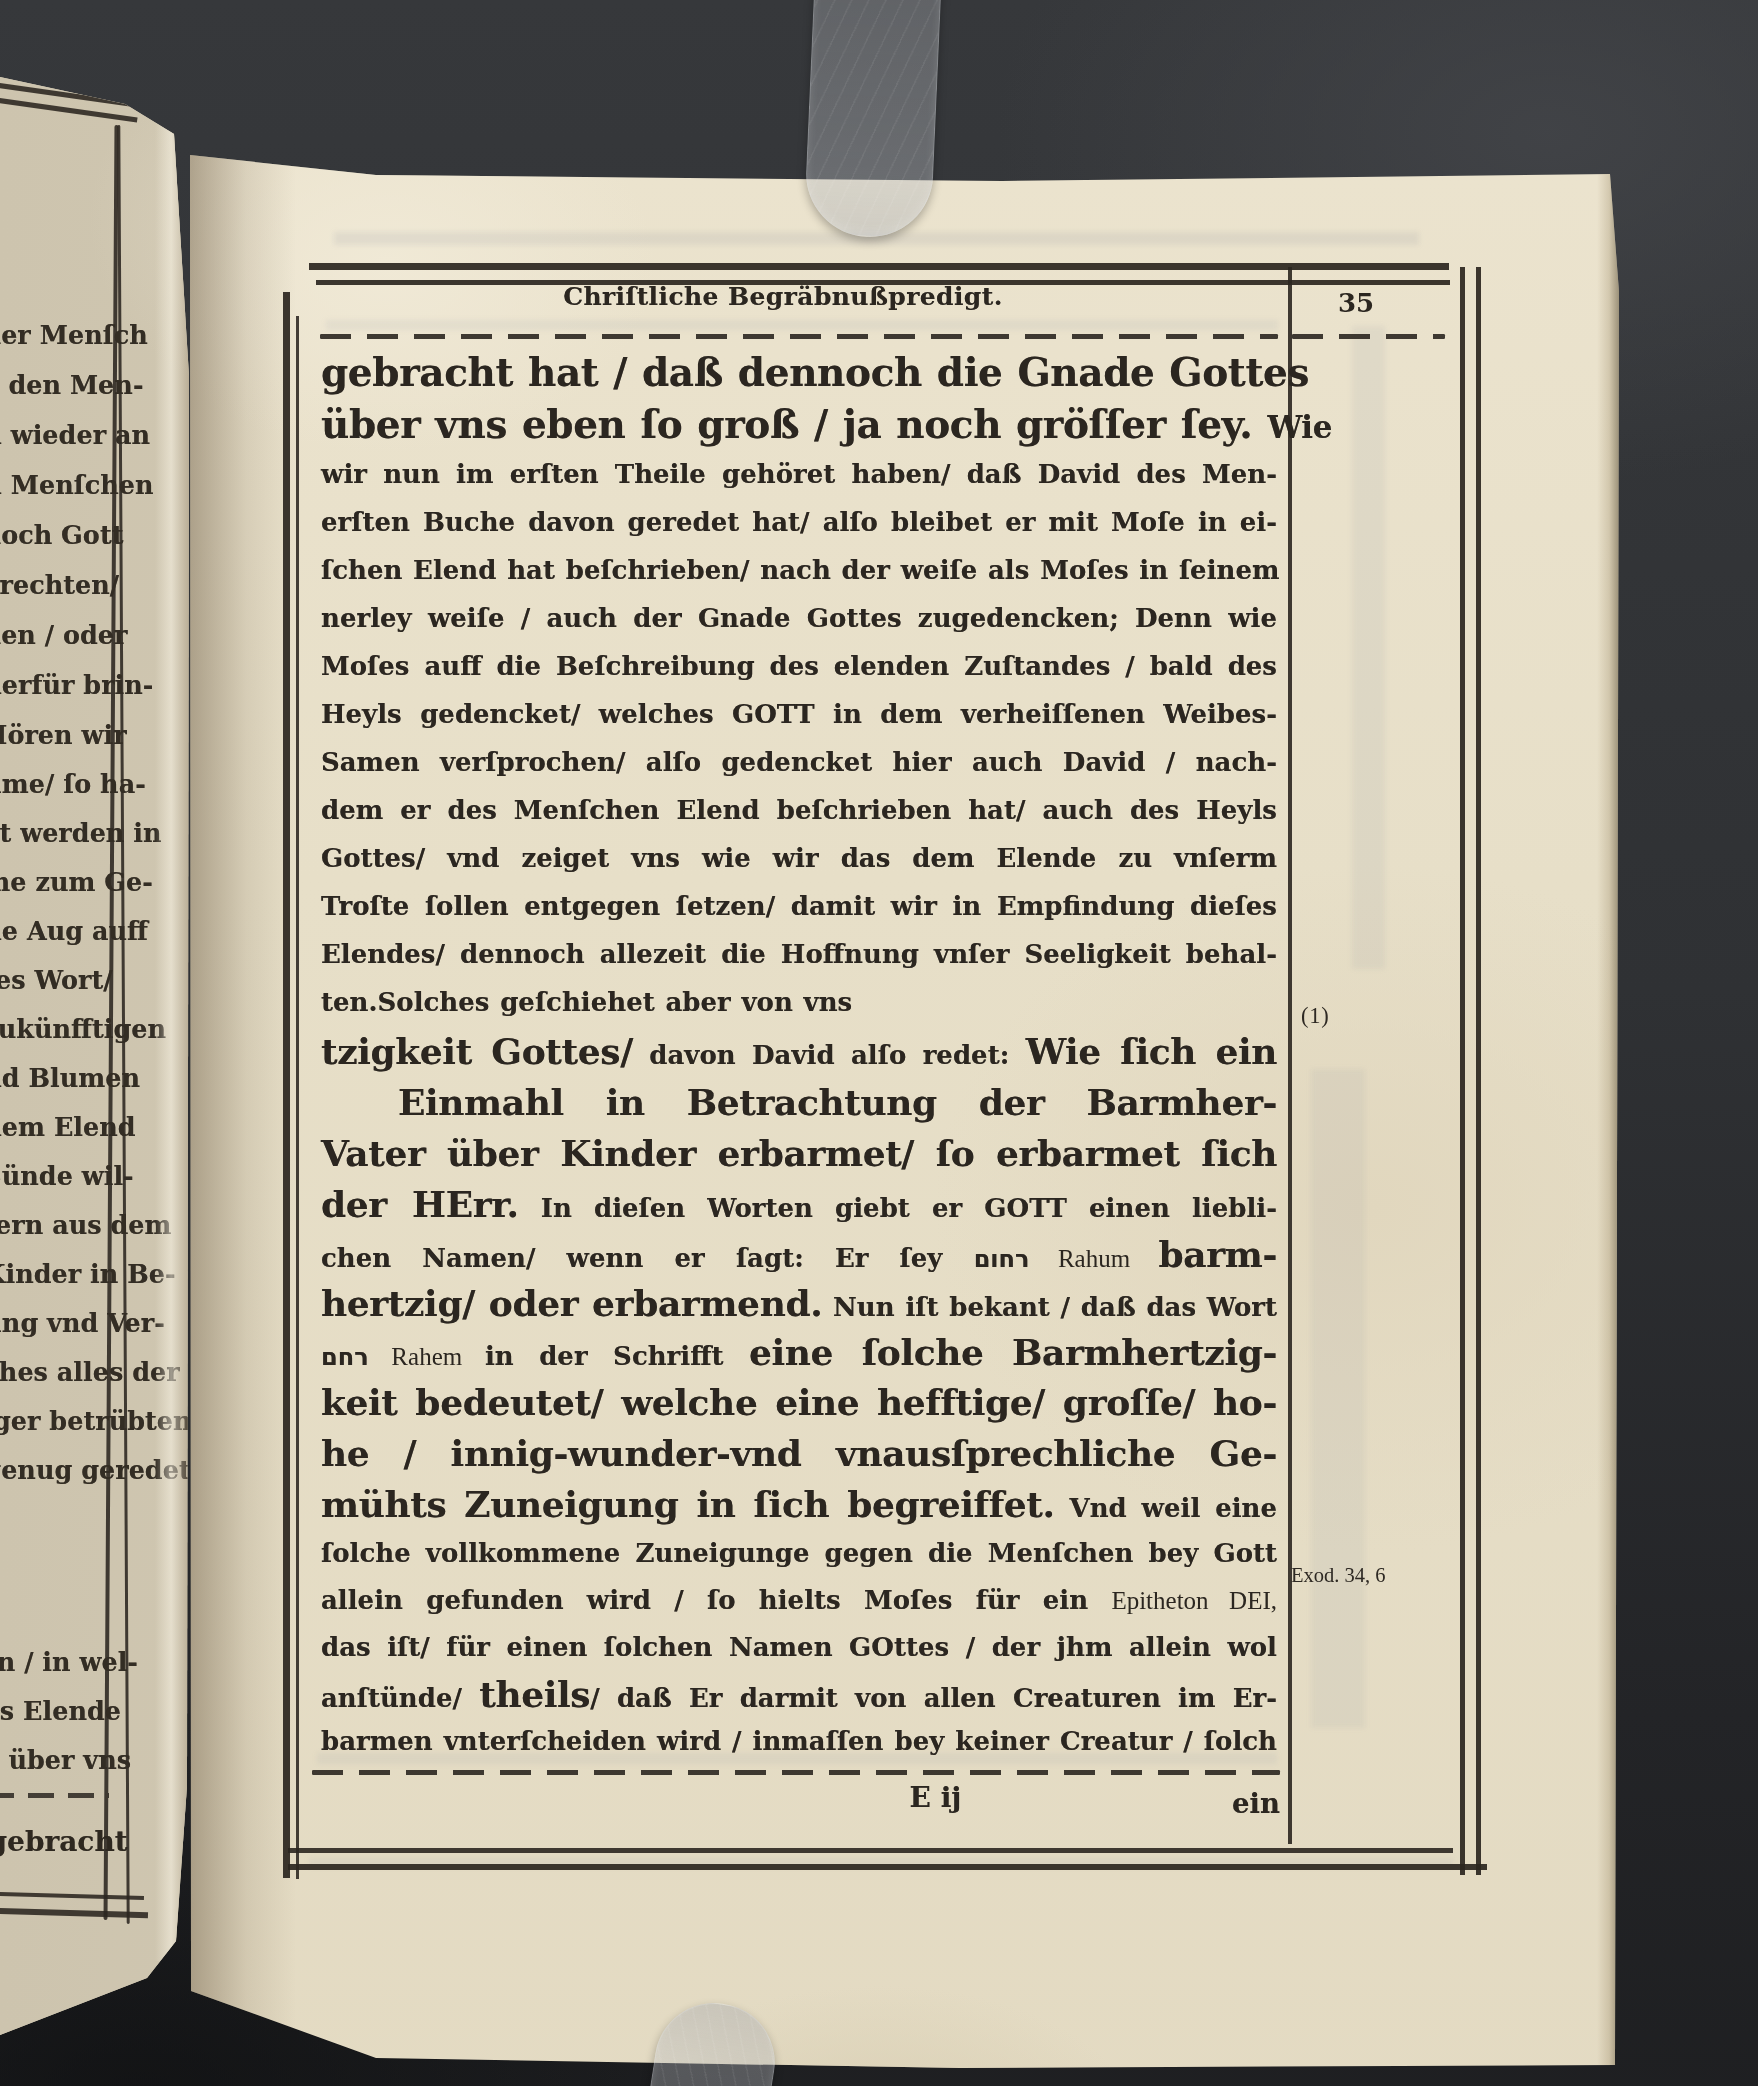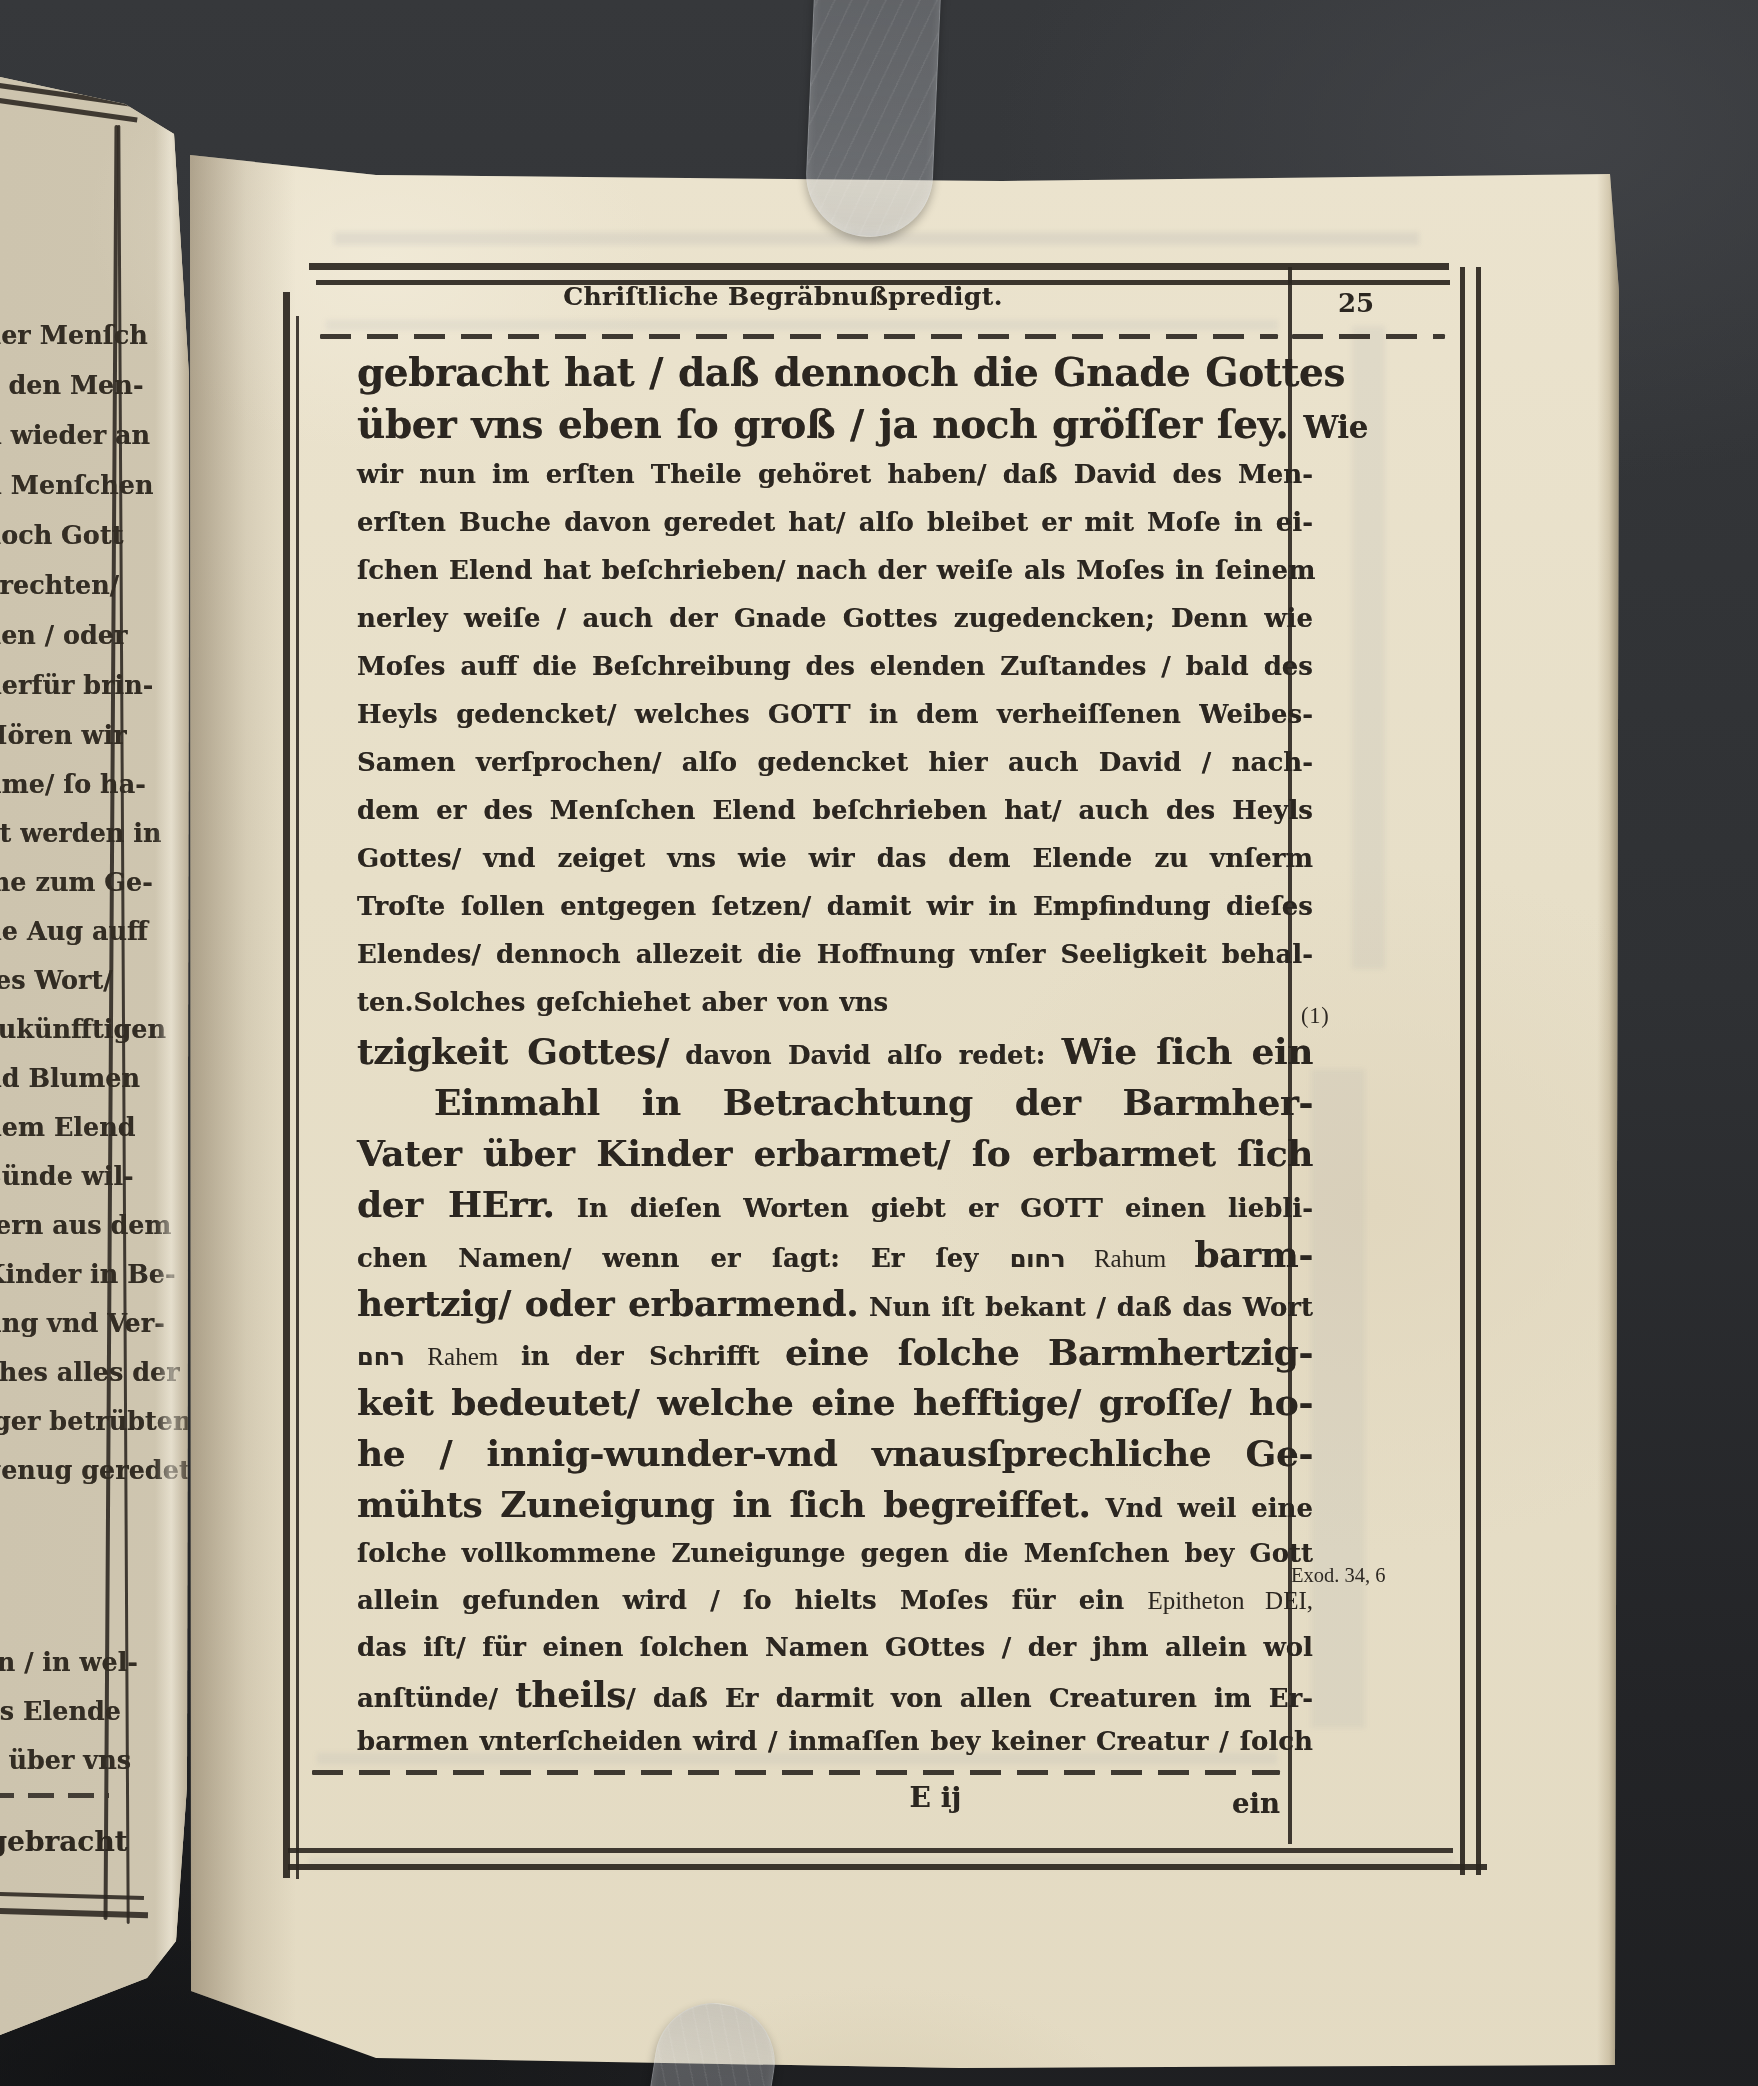--- a/index.html
+++ b/index.html
@@ -241,7 +241,7 @@
   <div class="dash dash-foot"></div>
 
   <div class="header-title">Chriſtliche Begräbnußpredigt.</div>
-  <div class="page-number">25</div>
+  <div class="page-number">35</div>
 
   <div class="margin-note mn-1">(1)</div>
   <div class="margin-note mn-2">Exod. 34, 6</div>

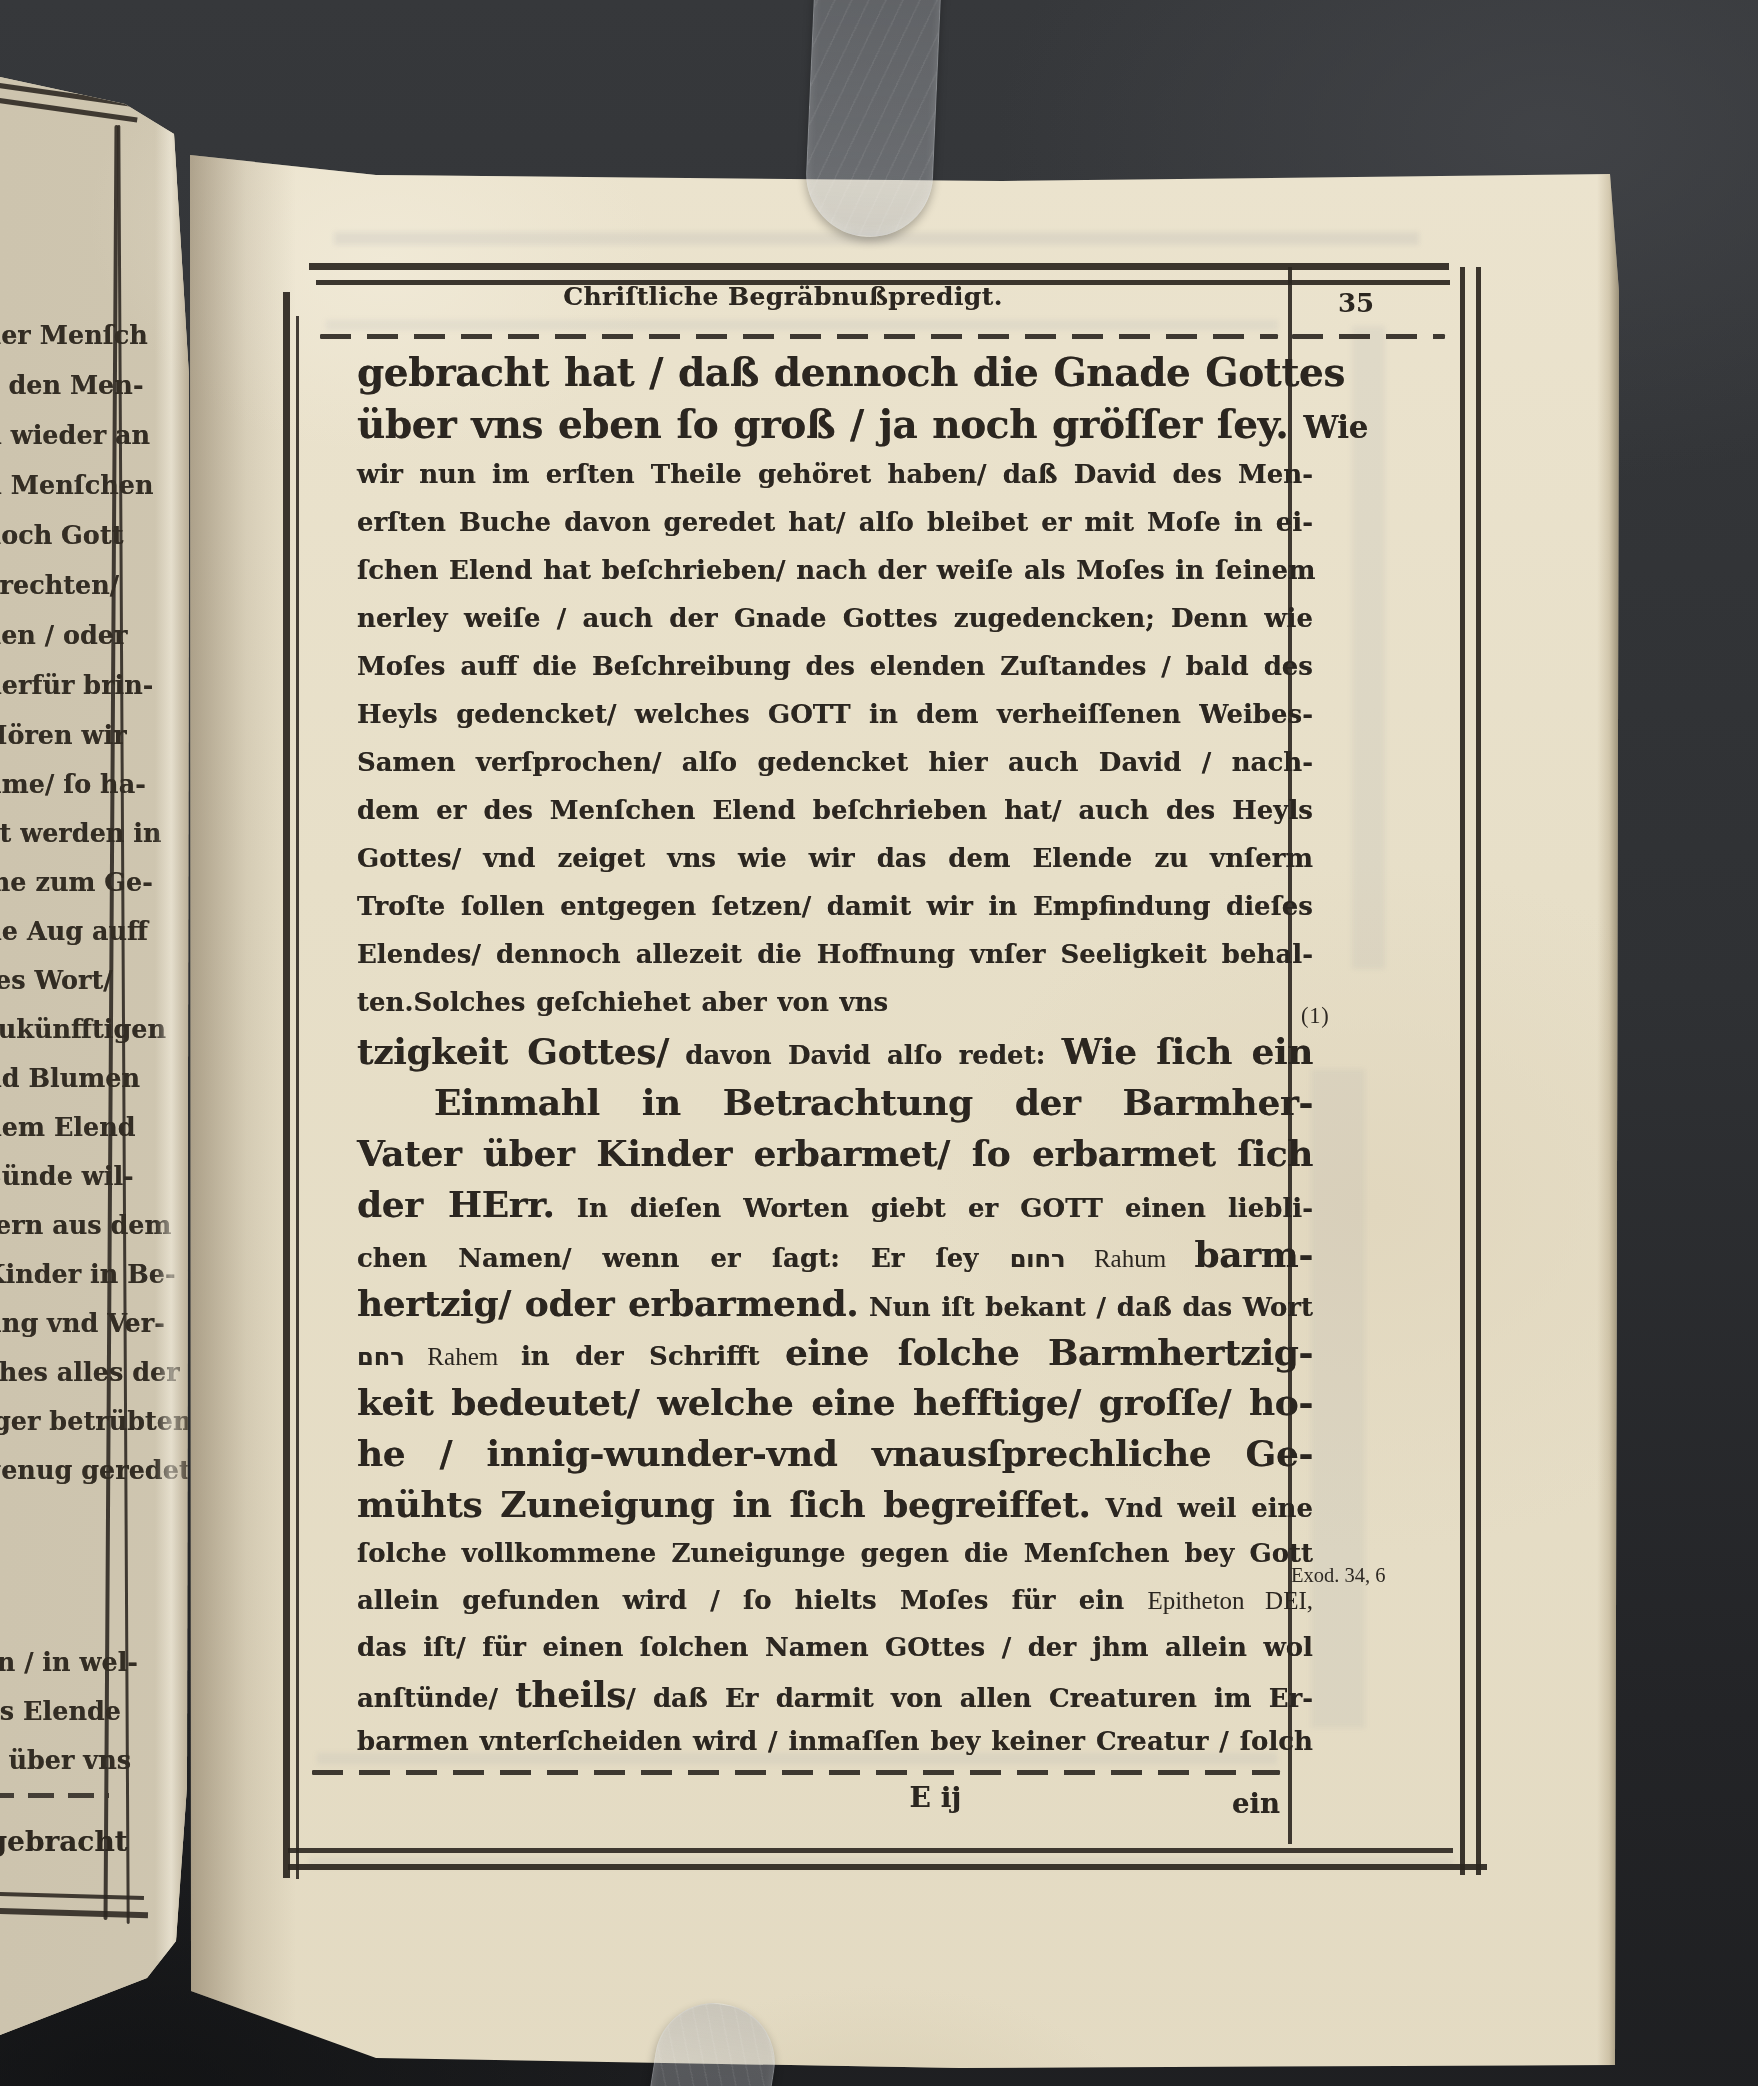--- a/index.html
+++ b/index.html
@@ -118,7 +118,7 @@
   }
   .tline{
     display:block;width:100%;white-space:nowrap;
-    text-align:justify;text-align-last:justify;margin-left:36px;
+    text-align:justify;text-align-last:justify;
   }
   .tline span{display:inline;}
   .ln-xl{height:52px;line-height:52px;font-size:39px;letter-spacing:-0.4px;}

